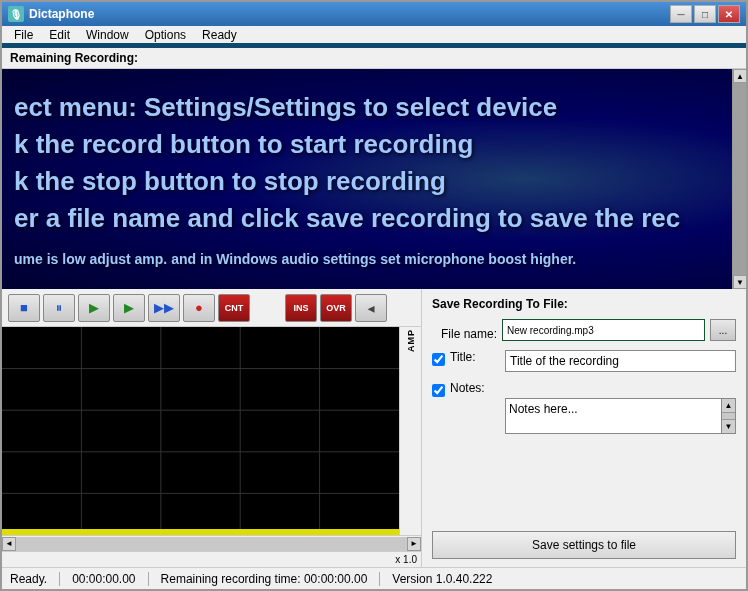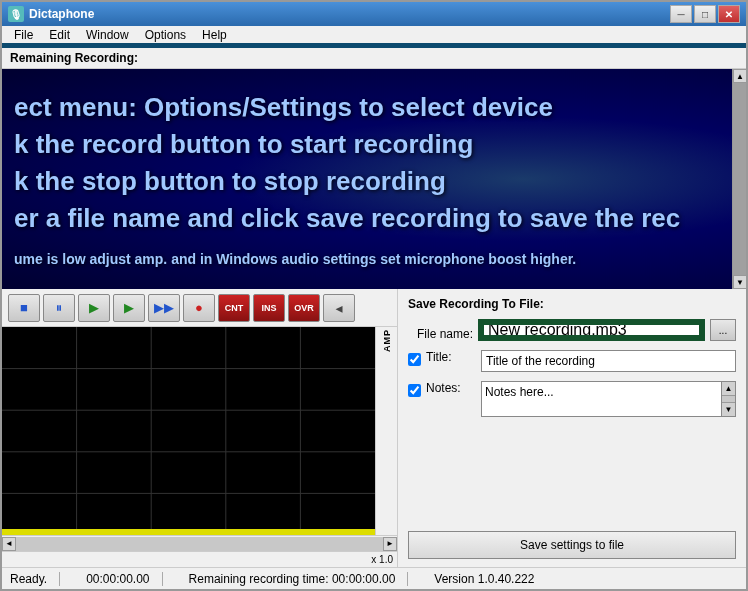--- a/index.html
+++ b/index.html
@@ -458,7 +458,7 @@
     <span class="menu-item">Edit</span>
     <span class="menu-item">Window</span>
     <span class="menu-item">Options</span>
-    <span class="menu-item">Help</span>
+    <span class="menu-item">Ready</span>
   </div>
 
   <div class="sub-title-bar">Remaining Recording:</div>

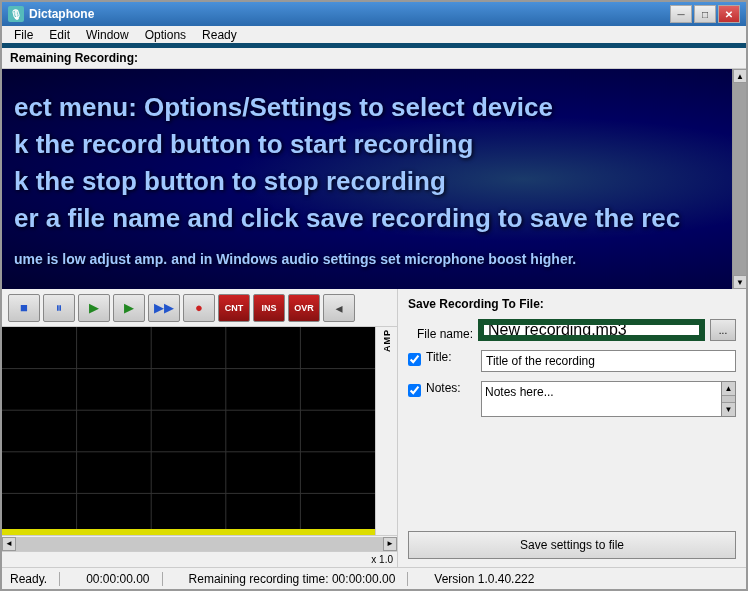--- a/index.html
+++ b/index.html
@@ -466,7 +466,7 @@
   <div class="instruction-area">
     <div class="instruction-bg"></div>
     <div class="instruction-text">
-      <div class="instr-line">ect menu: Options/Settings to select device</div>
+      <div class="instr-line">ect menu: Settings/Settings to select device</div>
       <div class="instr-line">k the record button to start recording</div>
       <div class="instr-line">k the stop button to stop recording</div>
       <div class="instr-line">er a file name and click save recording to save the rec</div>

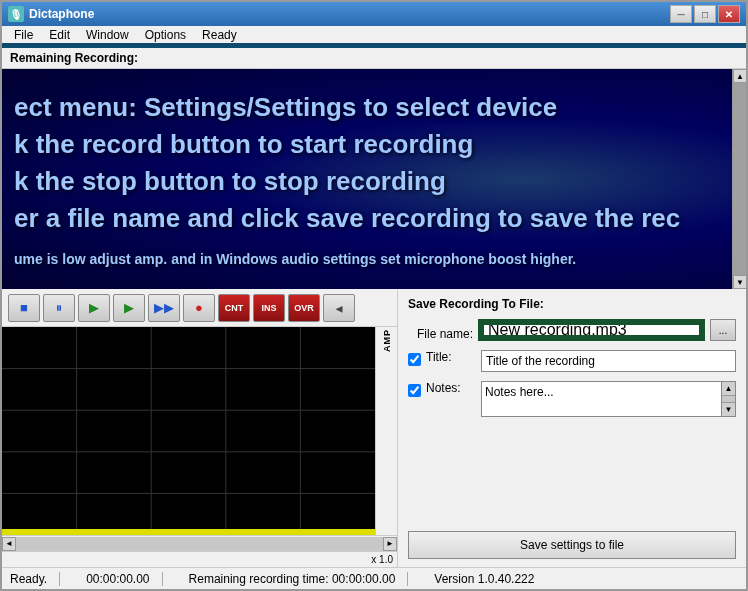--- a/index.html
+++ b/index.html
@@ -204,6 +204,7 @@
       color: white;
       font-size: 9px;
       font-weight: bold;
+      margin-left: 32px;
     }
     .btn-ovr {
       background: linear-gradient(to bottom, #cc2222, #881111);

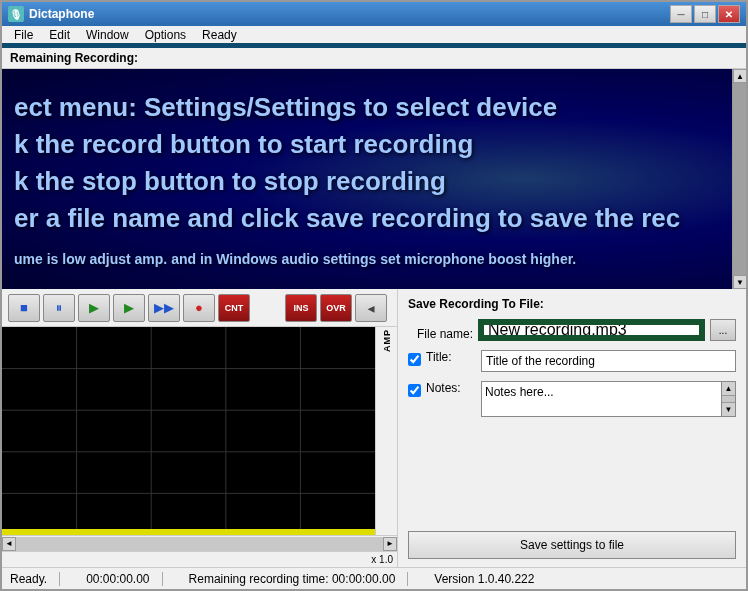--- a/index.html
+++ b/index.html
@@ -324,9 +324,9 @@
     .form-input {
       flex: 1;
       height: 22px;
-      border: 6px solid #14532d;
+      border: 1px solid #14532d;
       padding: 2px 4px;
-      font-size: 16px;
+      font-size: 10px;
       background: white;
     }
     .browse-btn {

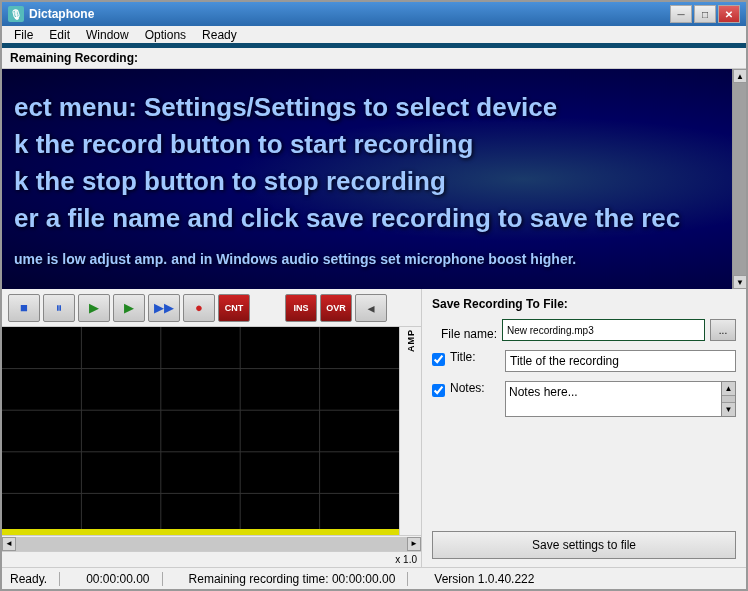--- a/index.html
+++ b/index.html
@@ -378,6 +378,7 @@
       flex: 1;
       gap: 0;
       margin-bottom: 6px;
+      margin-top: 17px;
     }
     .notes-scrollbar {
       width: 14px;

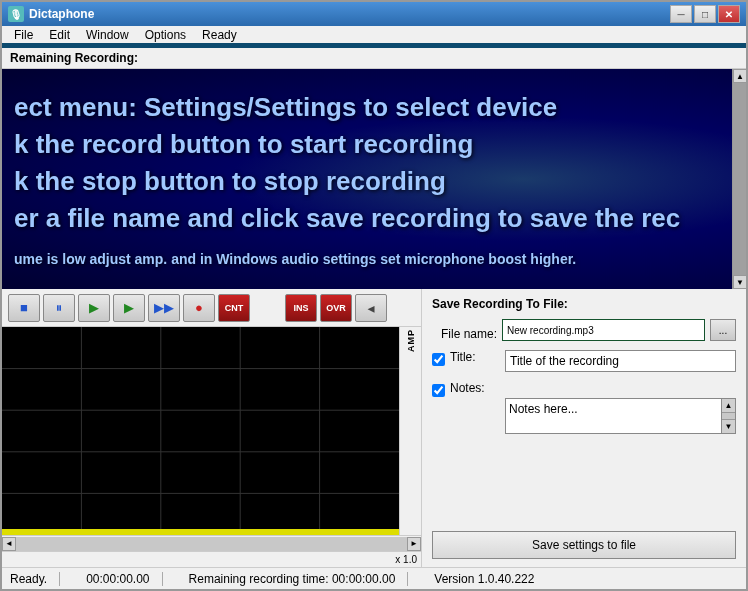--- a/index.html
+++ b/index.html
@@ -423,7 +423,7 @@
       padding: 0 8px;
       font-size: 12px;
       flex-shrink: 0;
-      gap: 14px;
+      gap: 0;
     }
     .status-section {
       padding: 0 12px;

